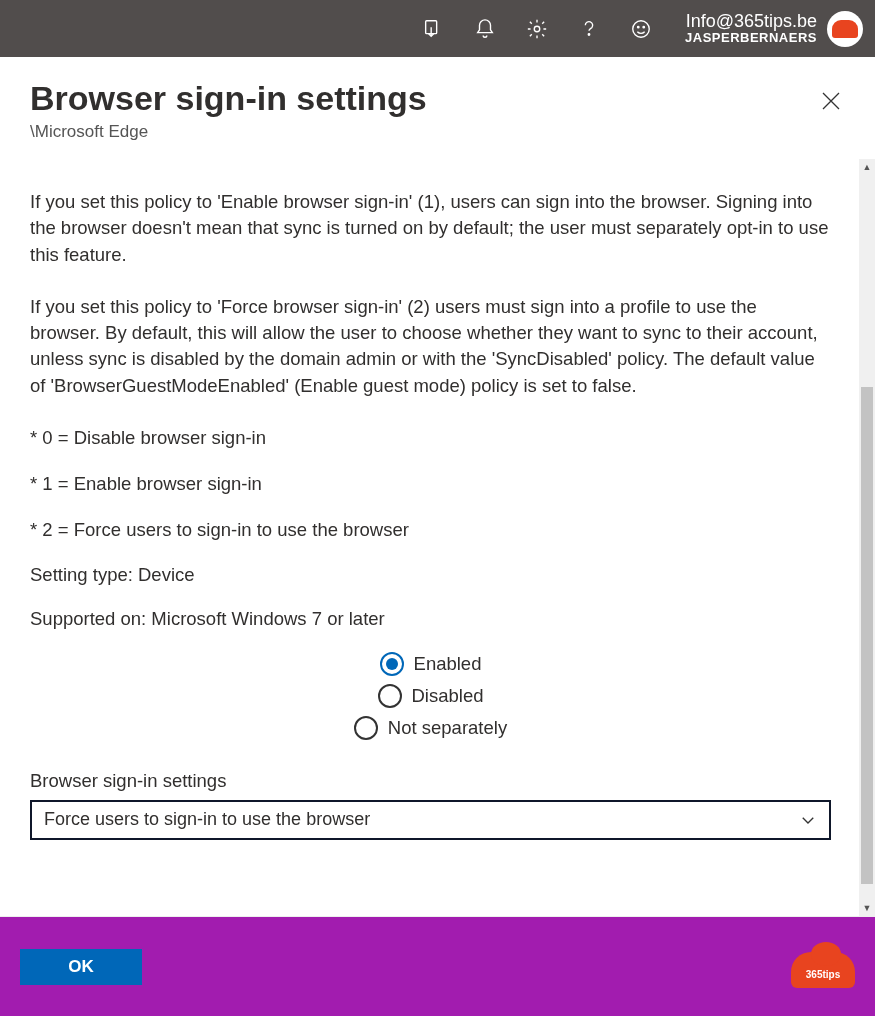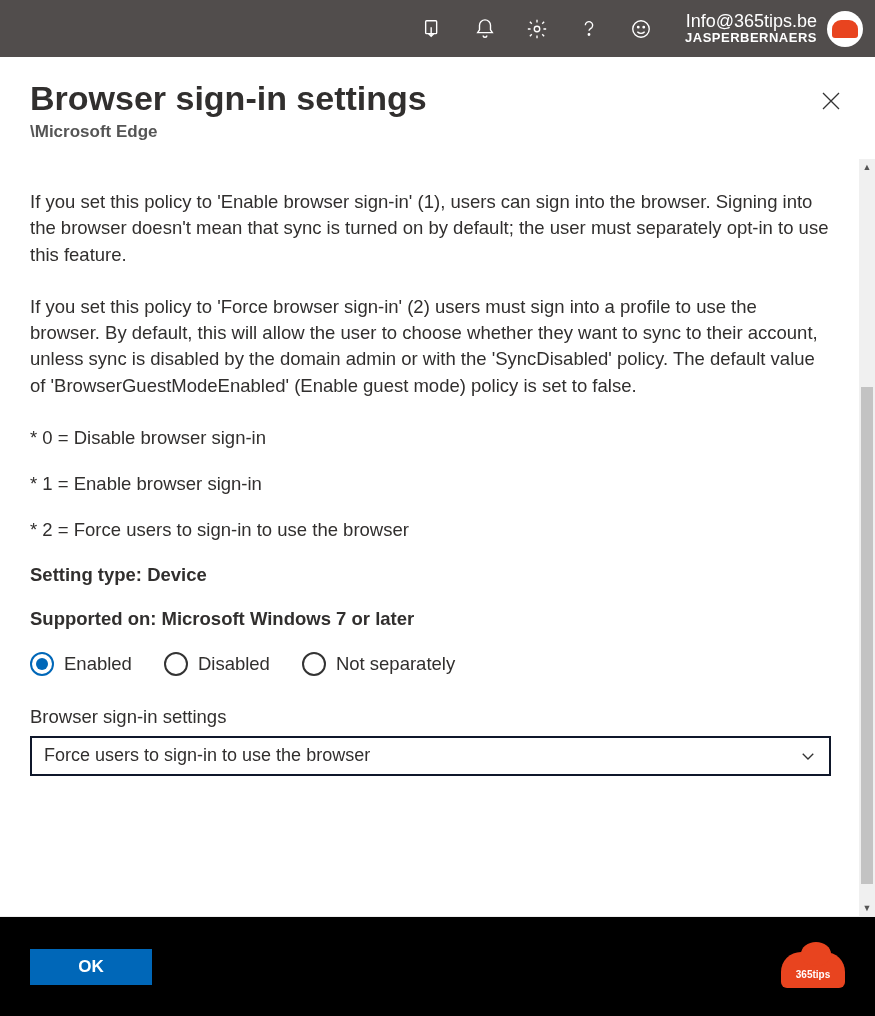--- a/index.html
+++ b/index.html
@@ -89,7 +89,7 @@
       font-size: 17px;
       color: #555;
       margin-top: 4px;
-      font-weight: 700;
+      font-weight: 400;
     }
     .close-btn {
       position: absolute;

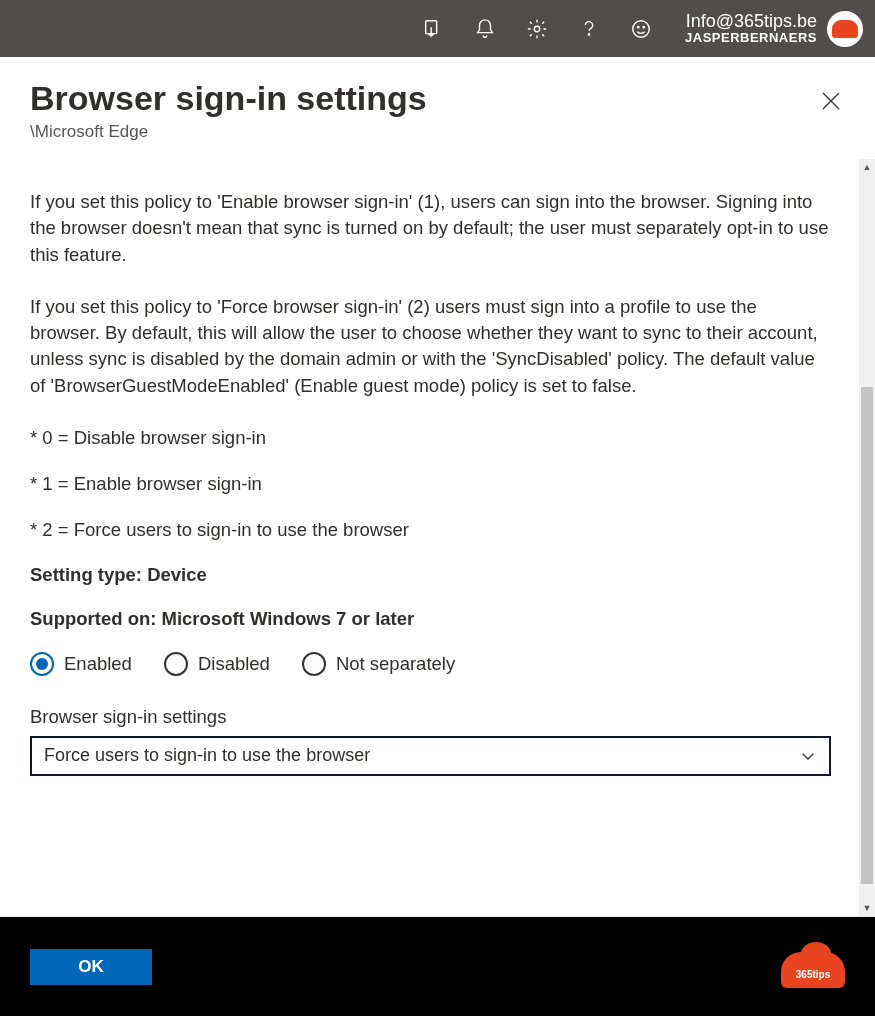--- a/index.html
+++ b/index.html
@@ -121,7 +121,6 @@
       font-size: 18.5px;
       color: #312f2e;
       margin-bottom: 22px;
-      font-weight: bold;
     }
     .radio-group {
       display: flex;

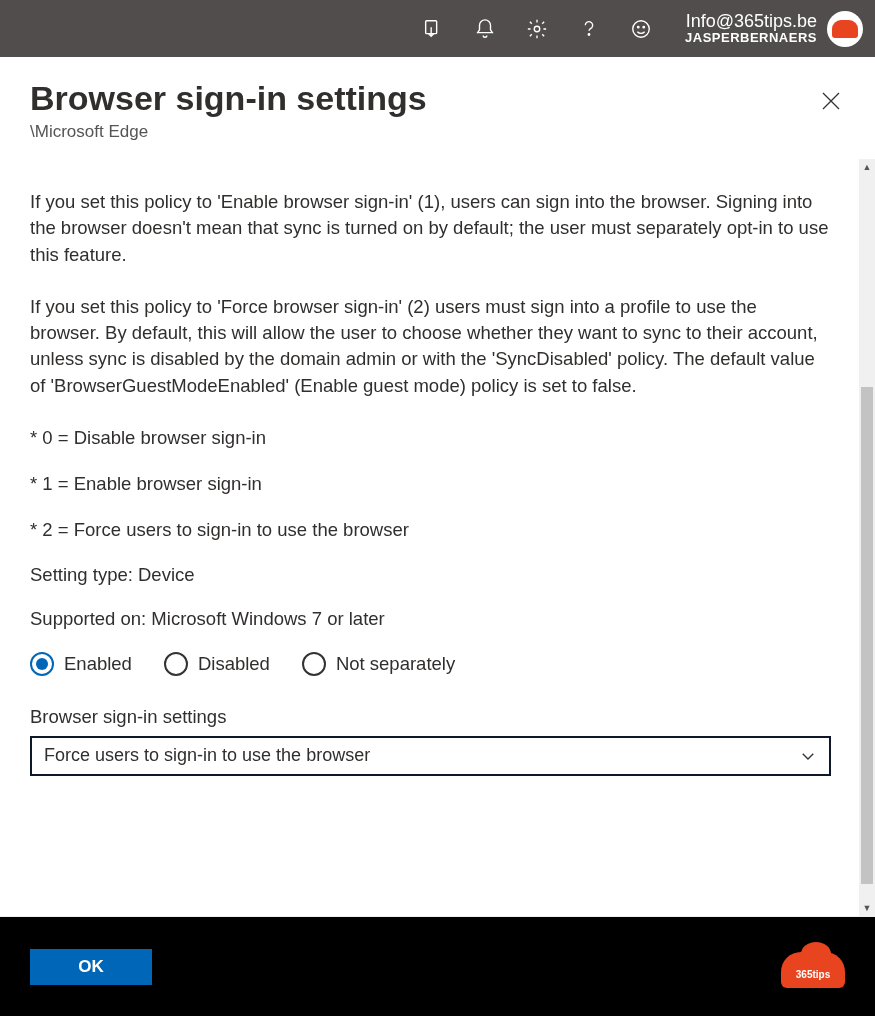--- a/index.html
+++ b/index.html
@@ -124,9 +124,10 @@
     }
     .radio-group {
       display: flex;
-      gap: 32px;
+      gap: 8px;
       align-items: center;
       margin: 14px 0 30px 0;
+      flex-direction: column;
     }
     .radio {
       display: flex;

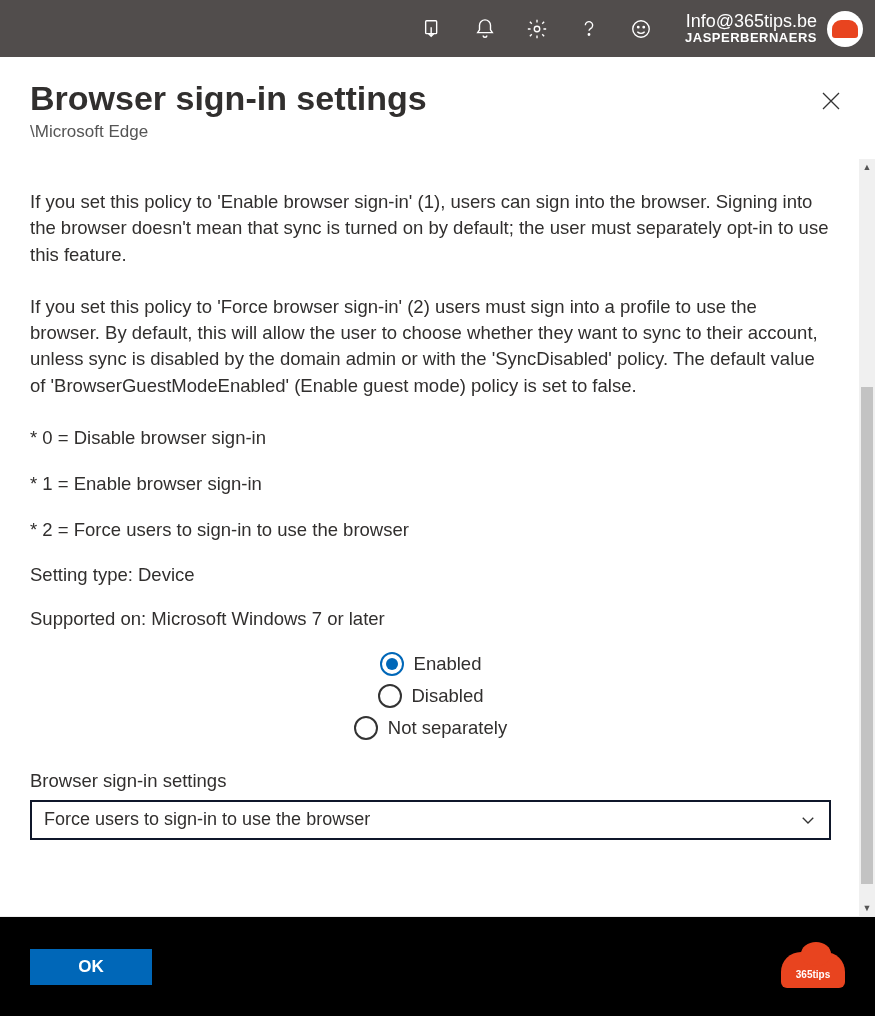--- a/index.html
+++ b/index.html
@@ -202,8 +202,8 @@
       right: 0;
       height: 100px;
       border-top: 1px solid #eee;
-      padding: 30px 30px;
-      background: #000000;
+      padding: 30px 20px;
+      background: #a21caf;
       display:flex; align-items:center; justify-content:space-between;
     }
     .ok-btn {

